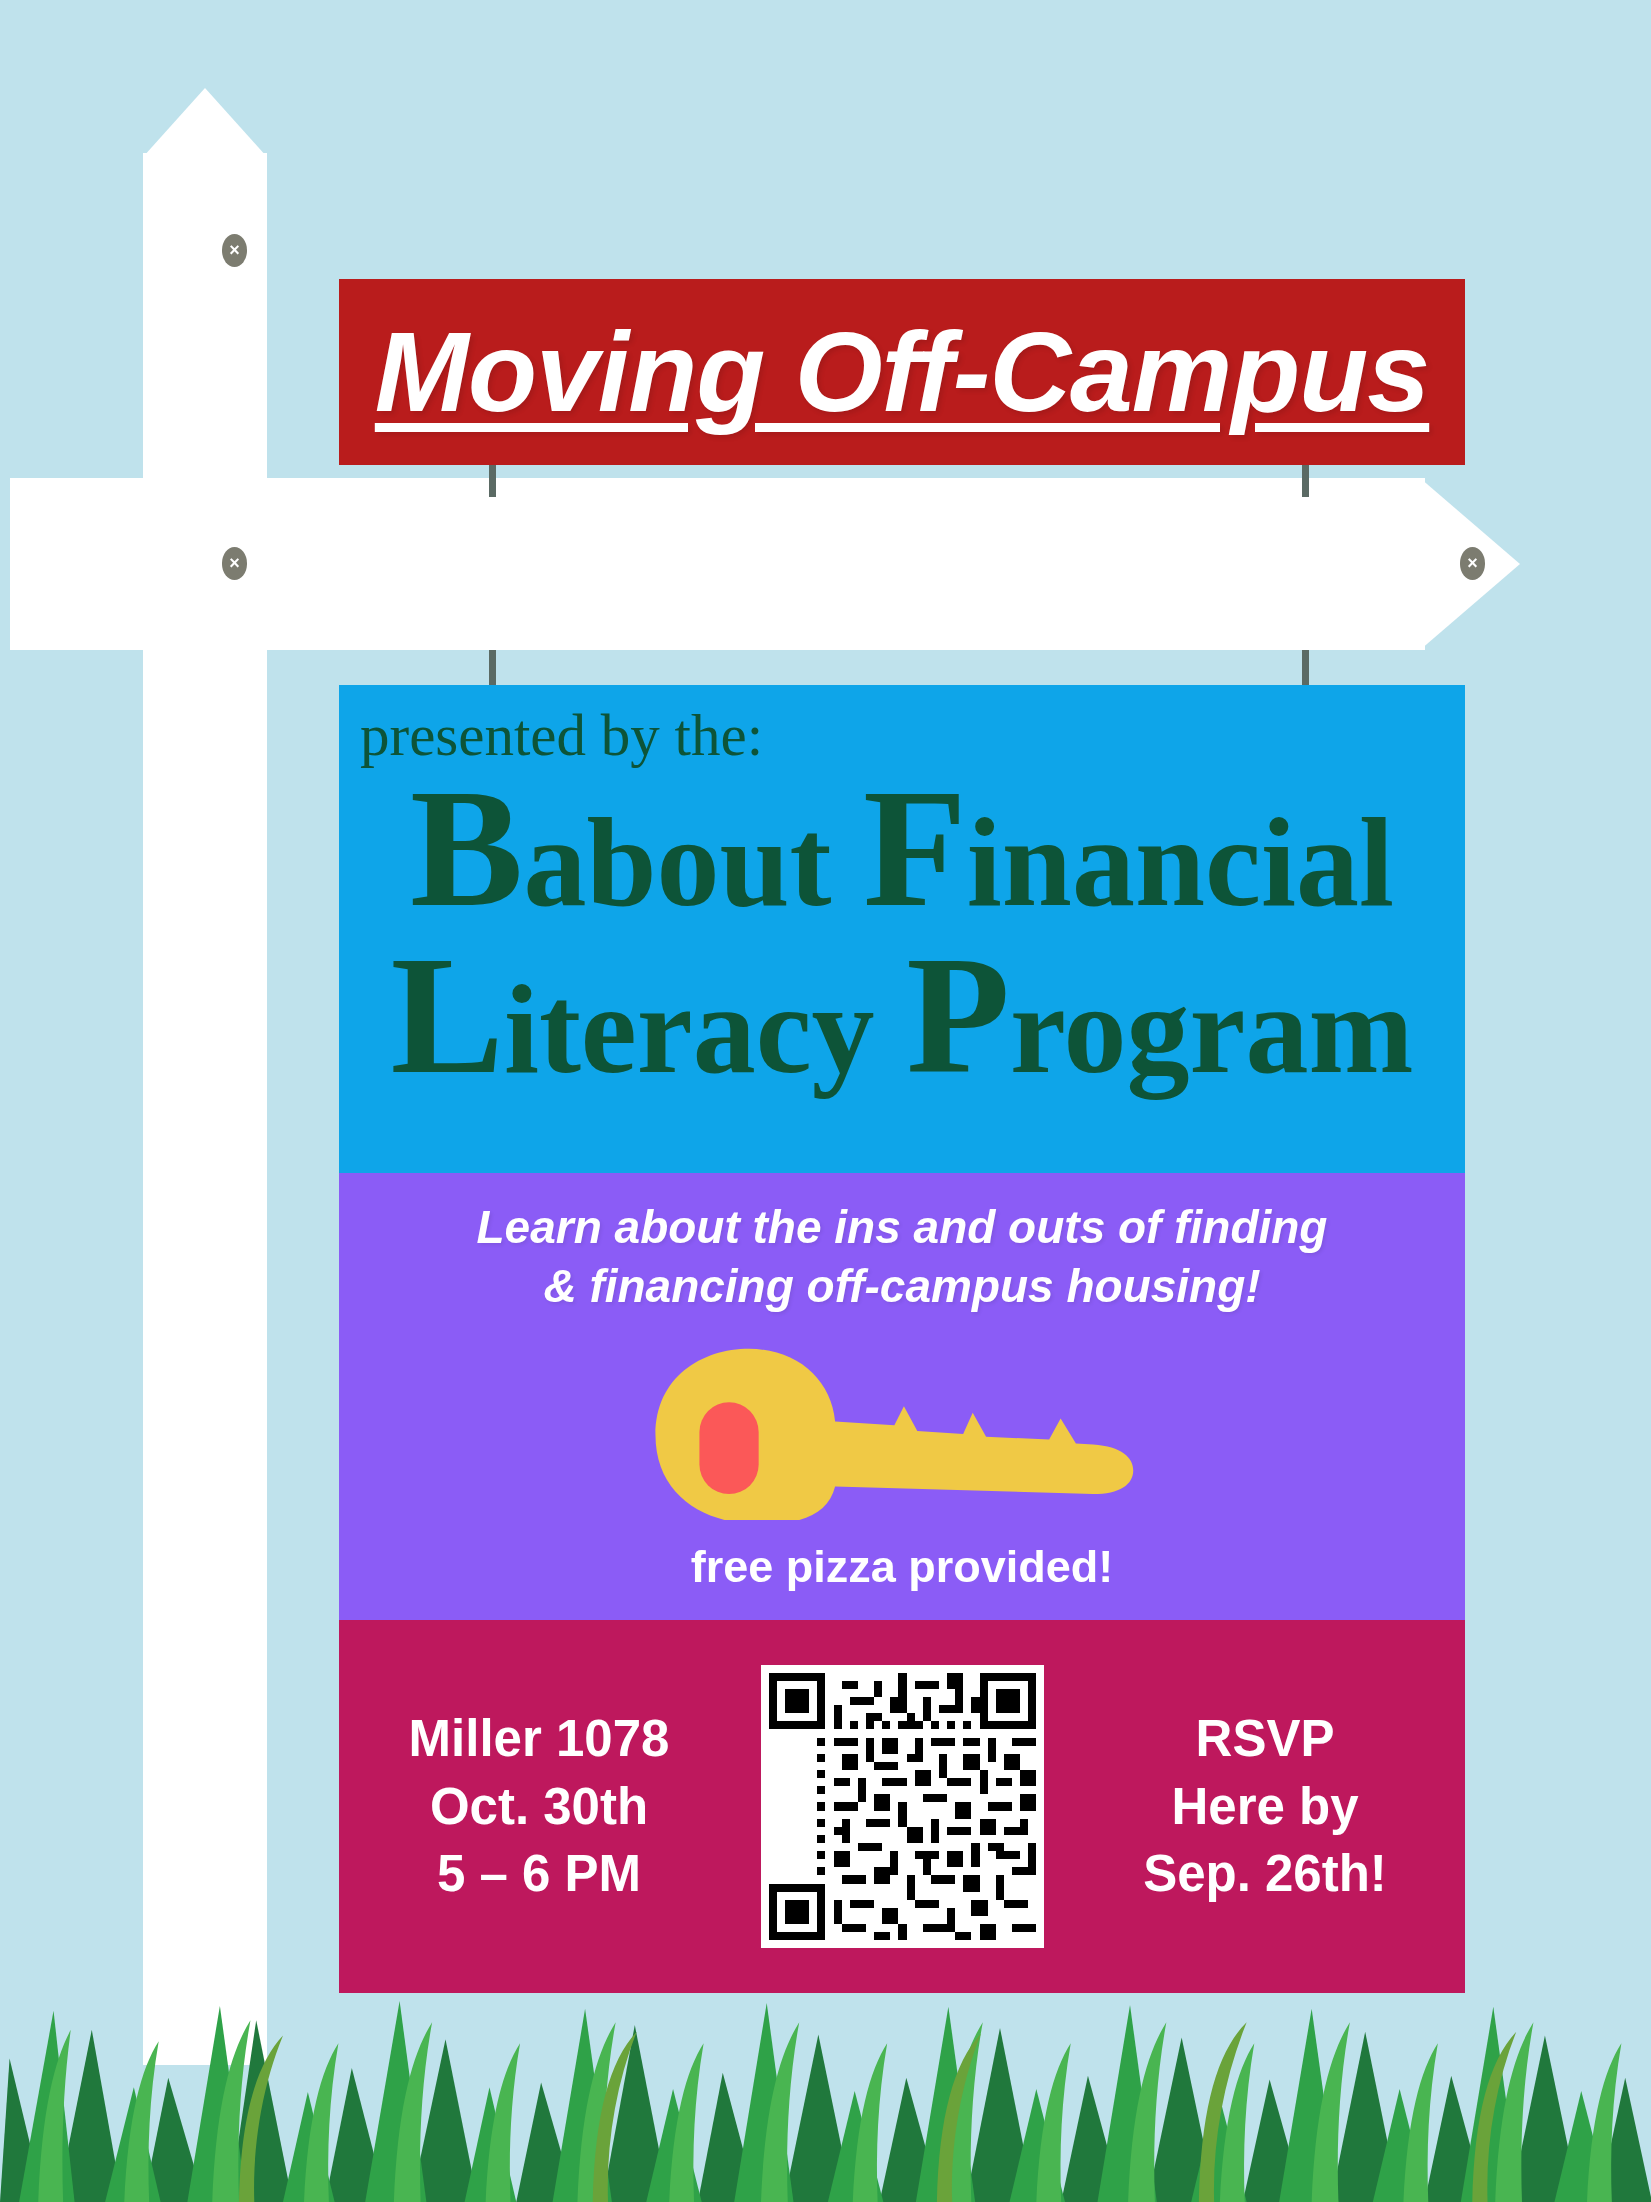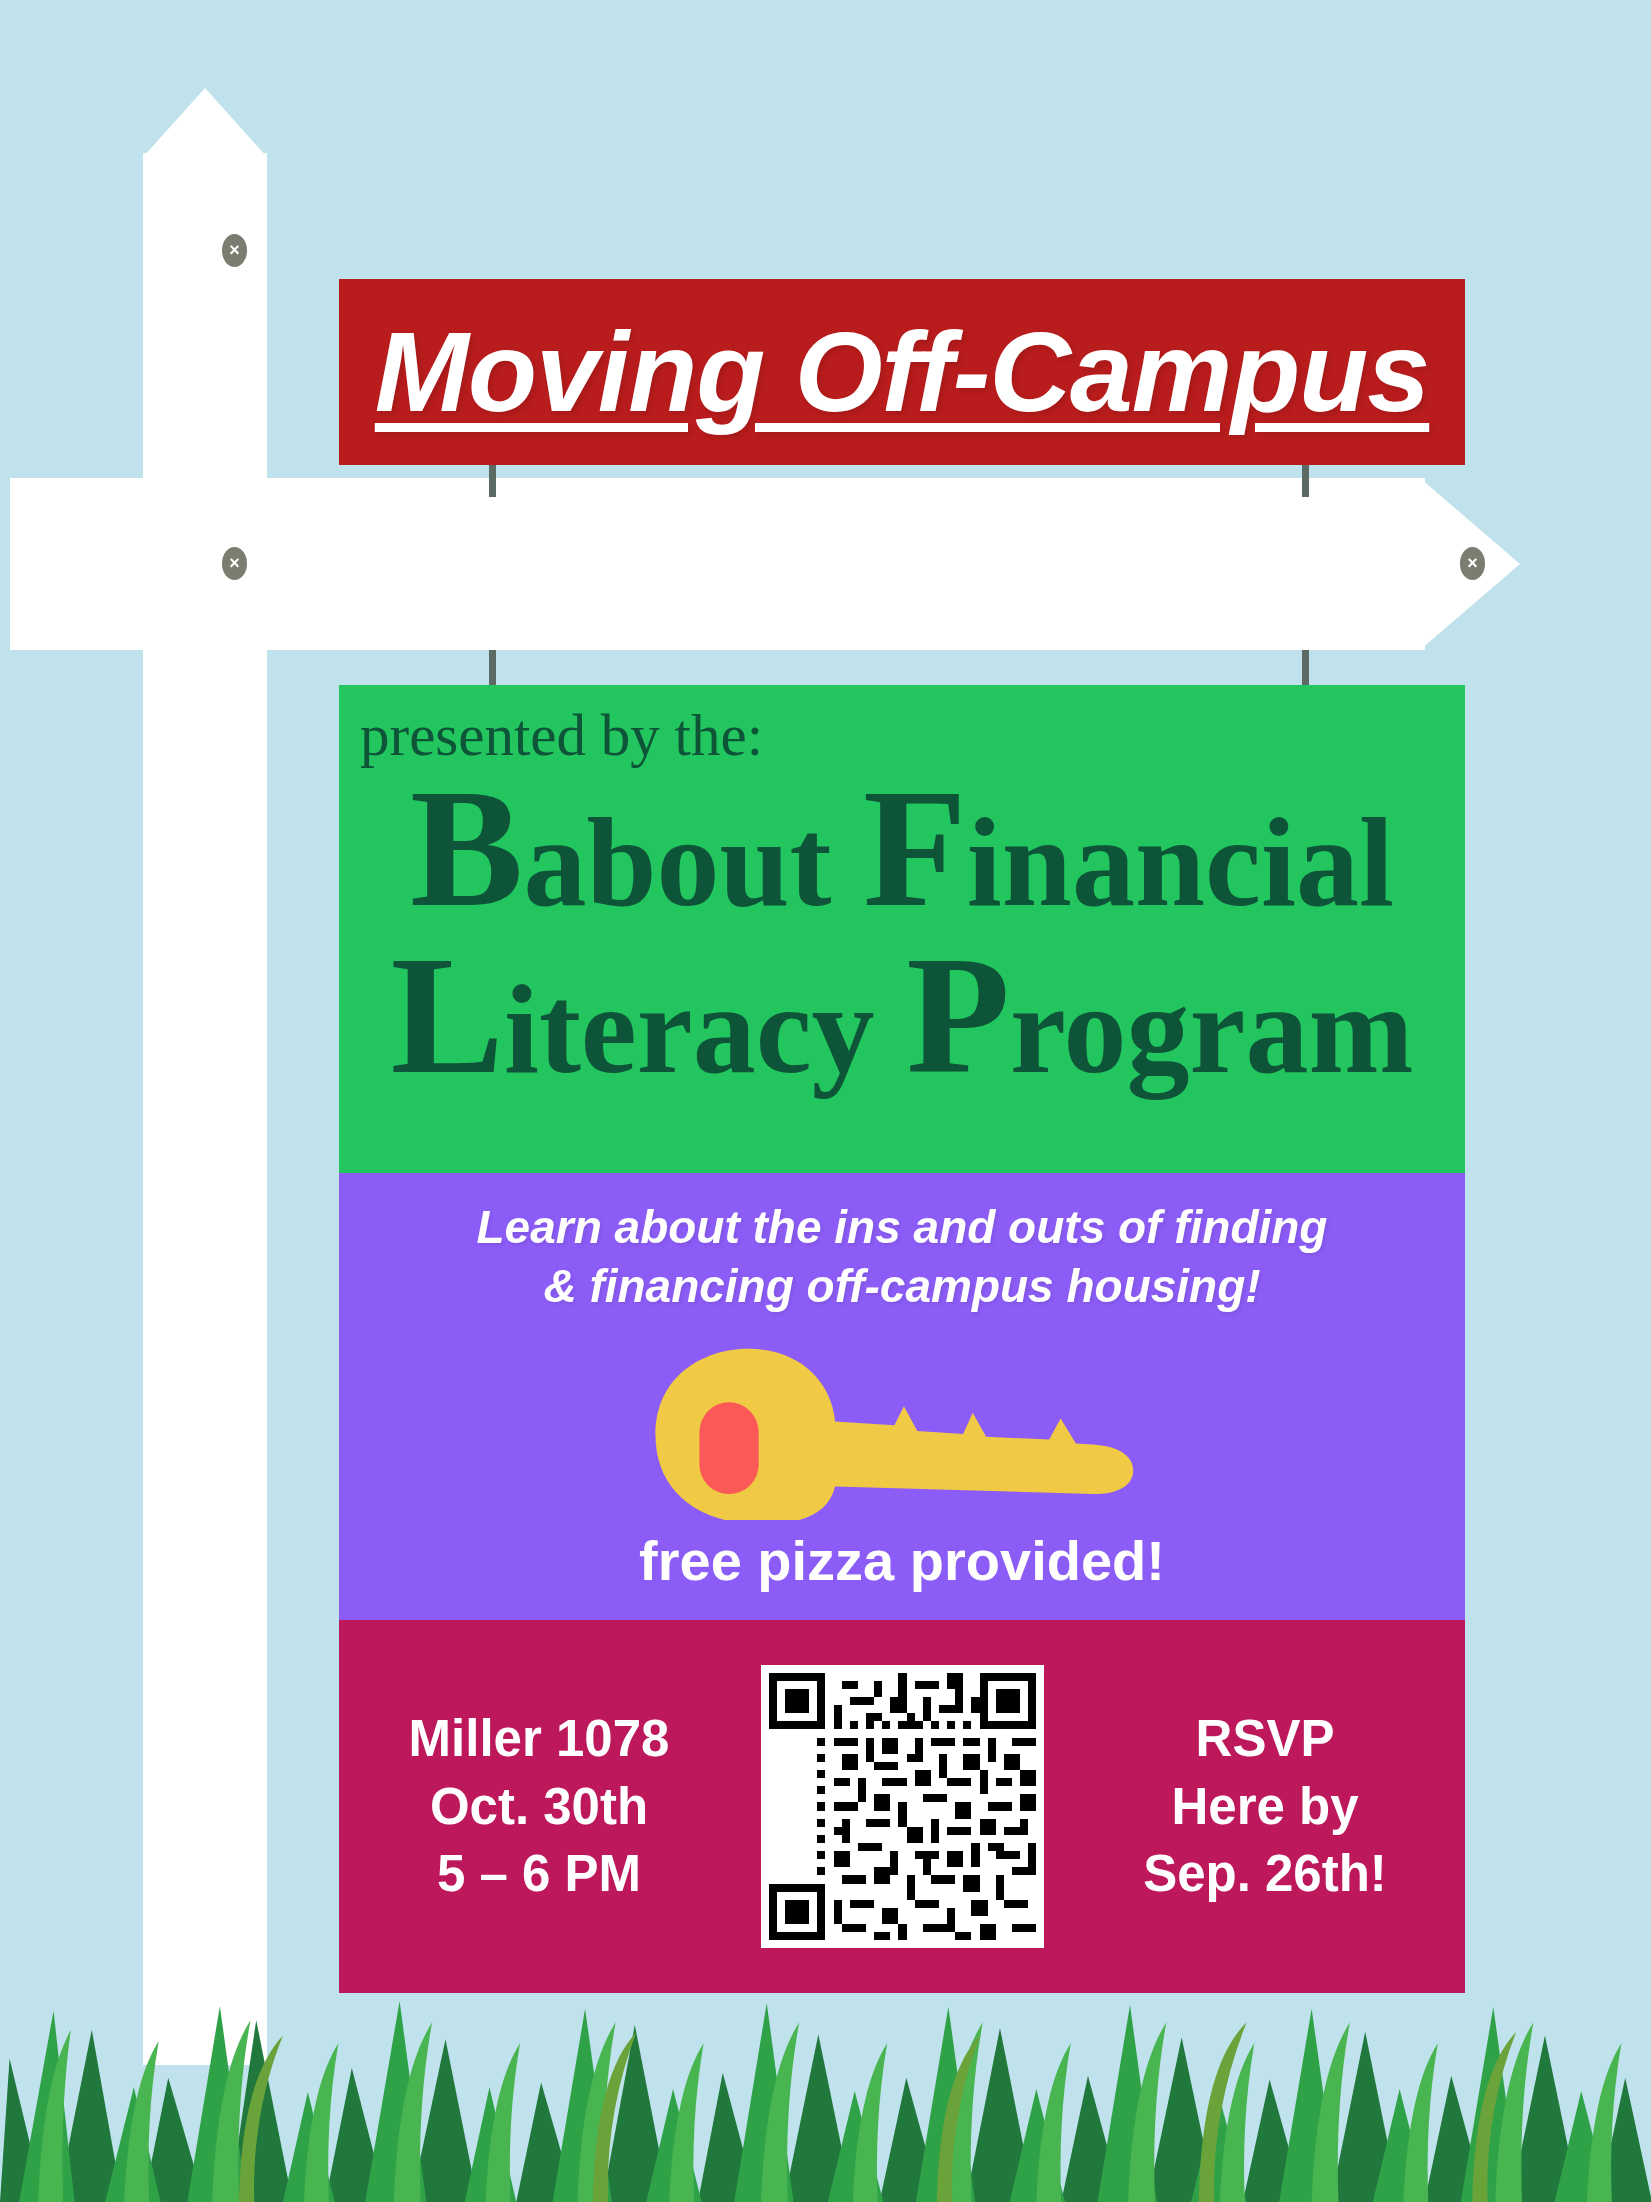--- a/index.html
+++ b/index.html
@@ -114,7 +114,7 @@
 
   .panel-cream {
     top: 685px;
-    background: #22c55e;
+    background: #0ea5e9;
     padding: 21px 0 29px 0;
     box-sizing: border-box;
     height: 488px;

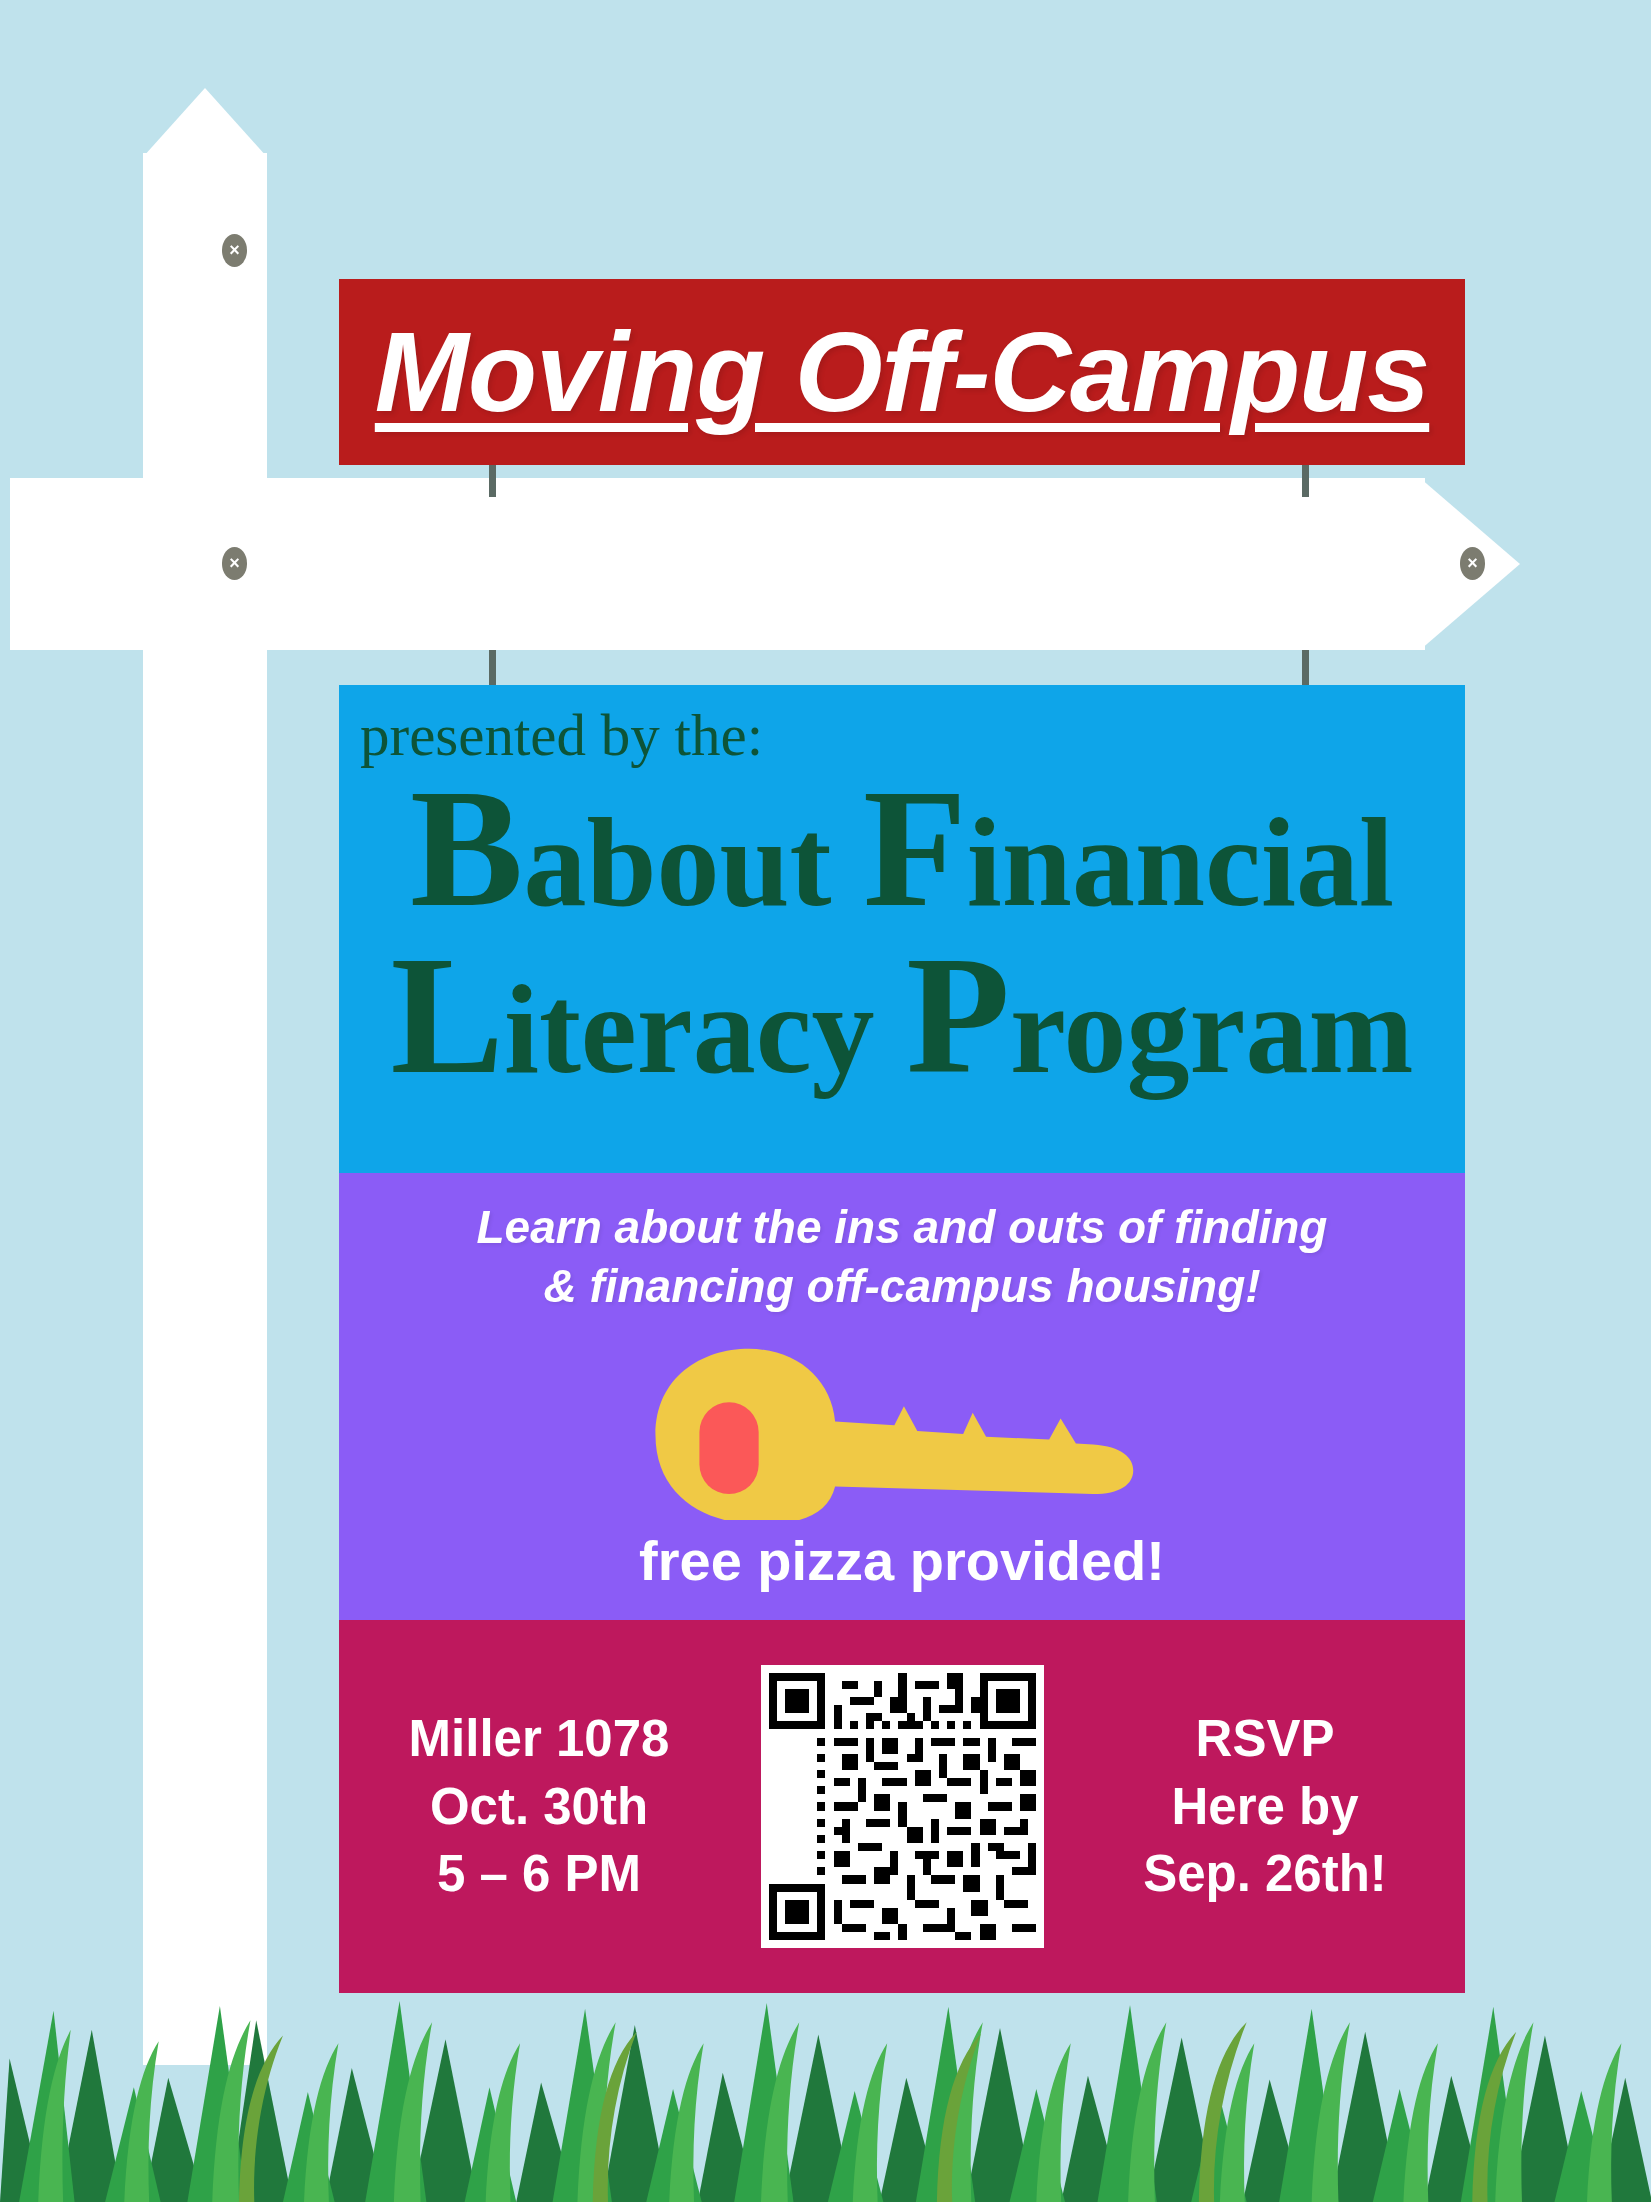--- a/index.html
+++ b/index.html
@@ -168,7 +168,7 @@
     text-align: center;
     color: #ffffff;
     font-weight: bold;
-    font-size: 56px;
+    font-size: 45px;
   }
 
   .panel-blue {

